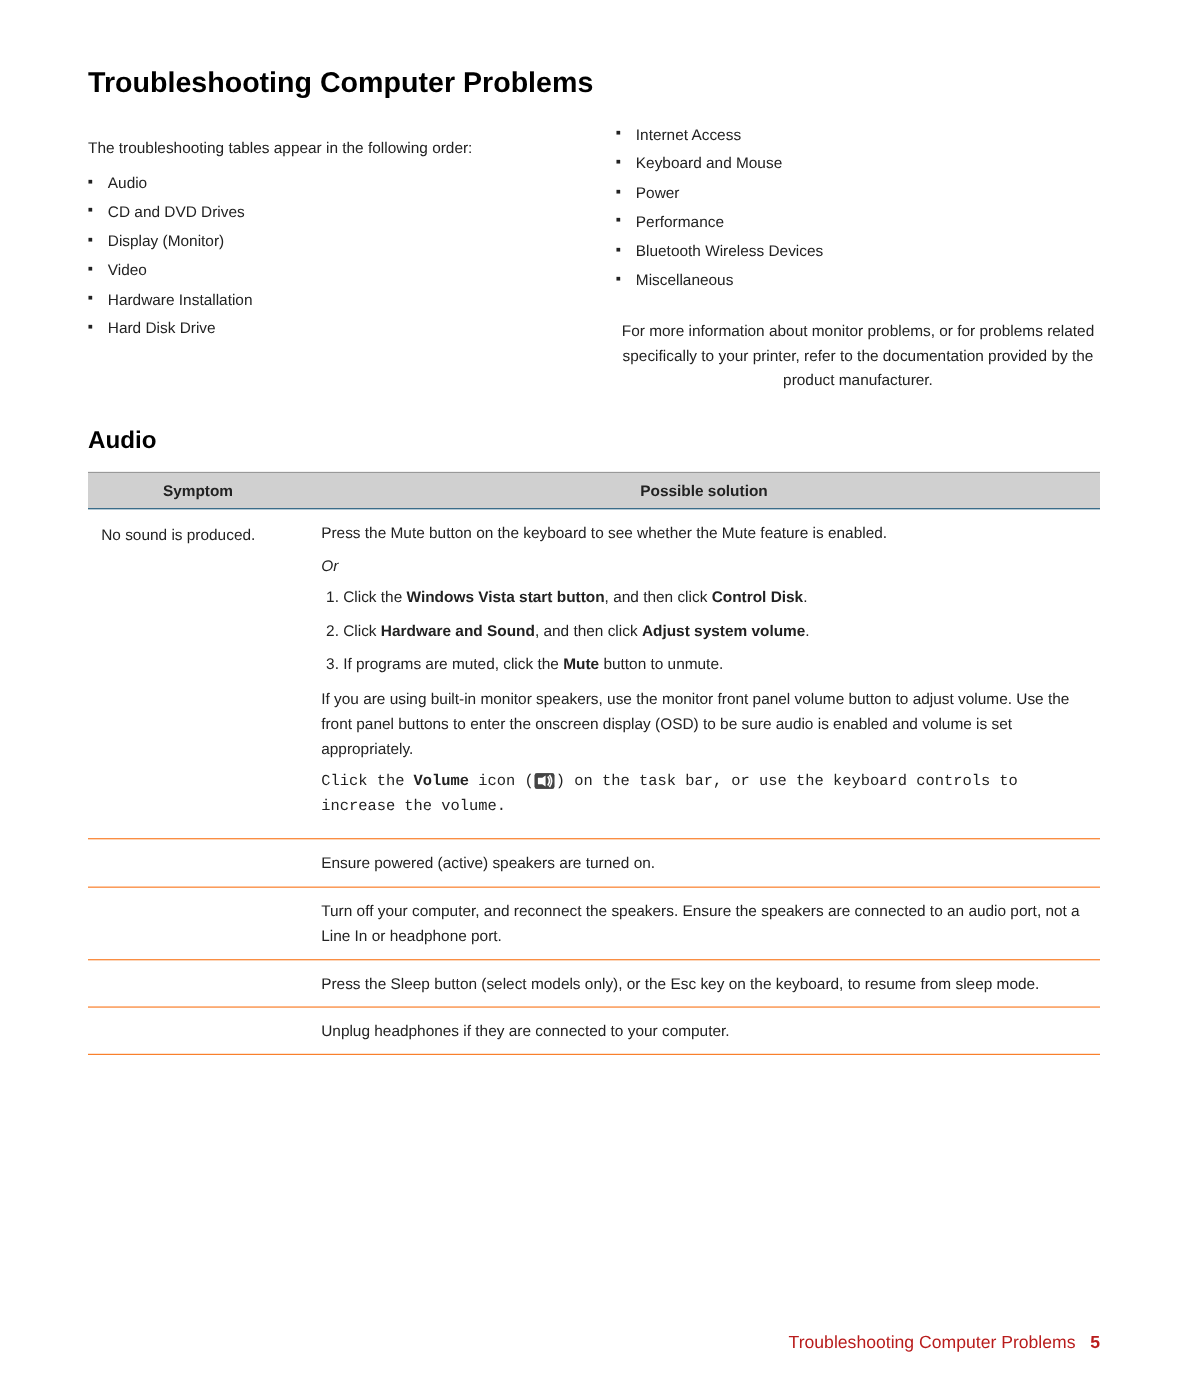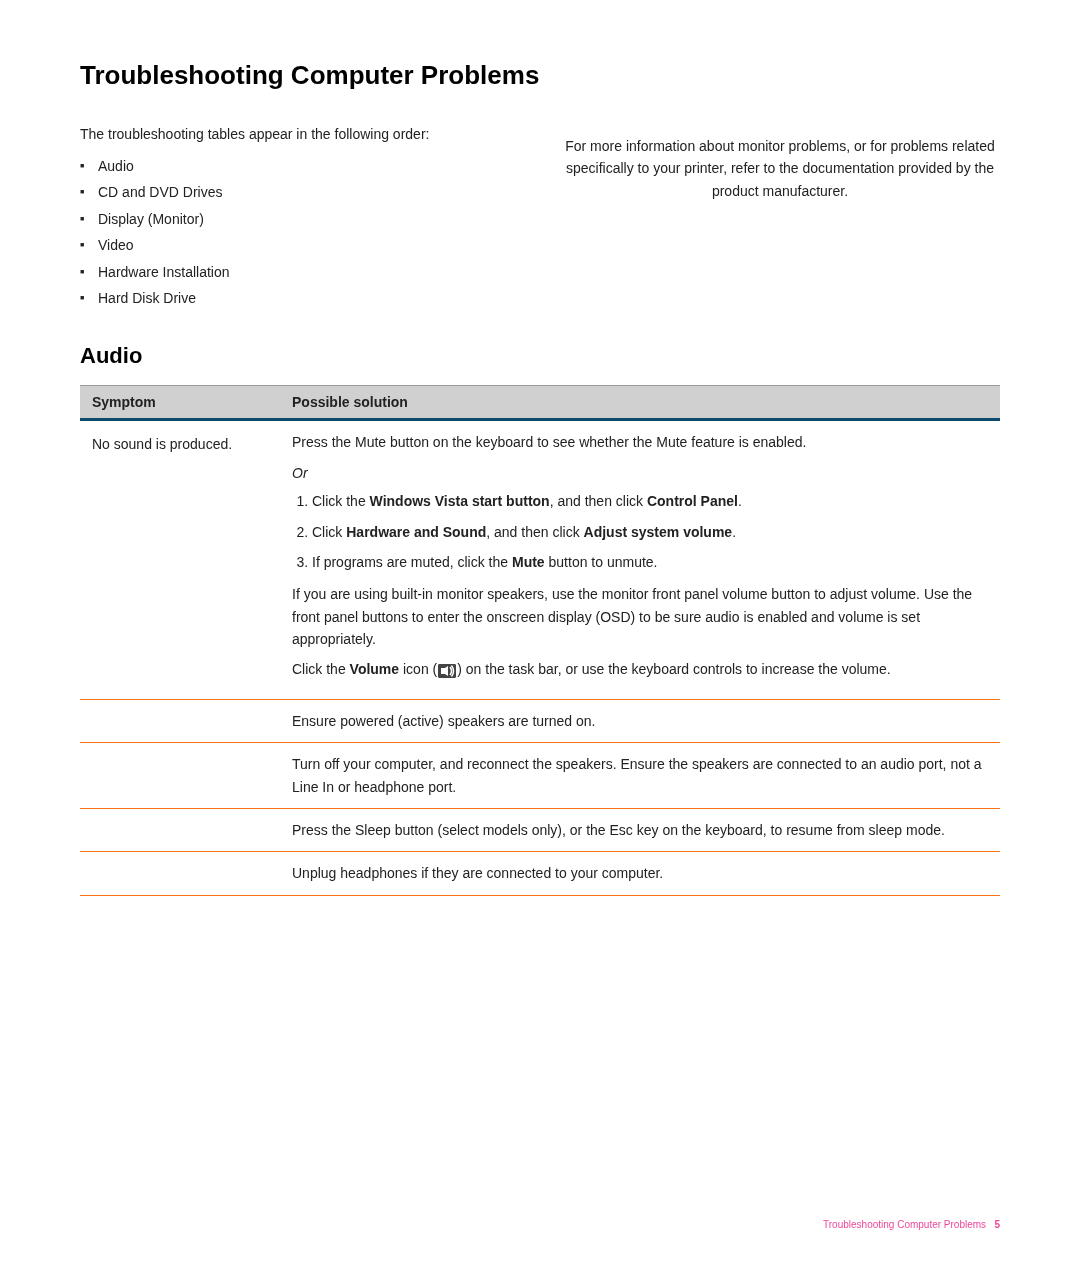--- a/index.html
+++ b/index.html
@@ -186,6 +186,14 @@
     </ul>
   </div>
   <div class="intro-right">
+    <ul class="bullet-list">
+      <li>Internet Access</li>
+      <li>Keyboard and Mouse</li>
+      <li>Power</li>
+      <li>Performance</li>
+      <li>Bluetooth Wireless Devices</li>
+      <li>Miscellaneous</li>
+    </ul>
     <p class="monitor-note">For more information about monitor problems, or for problems related specifically to your printer, refer to the documentation provided by the product manufacturer.</p>
   </div>
 </div>

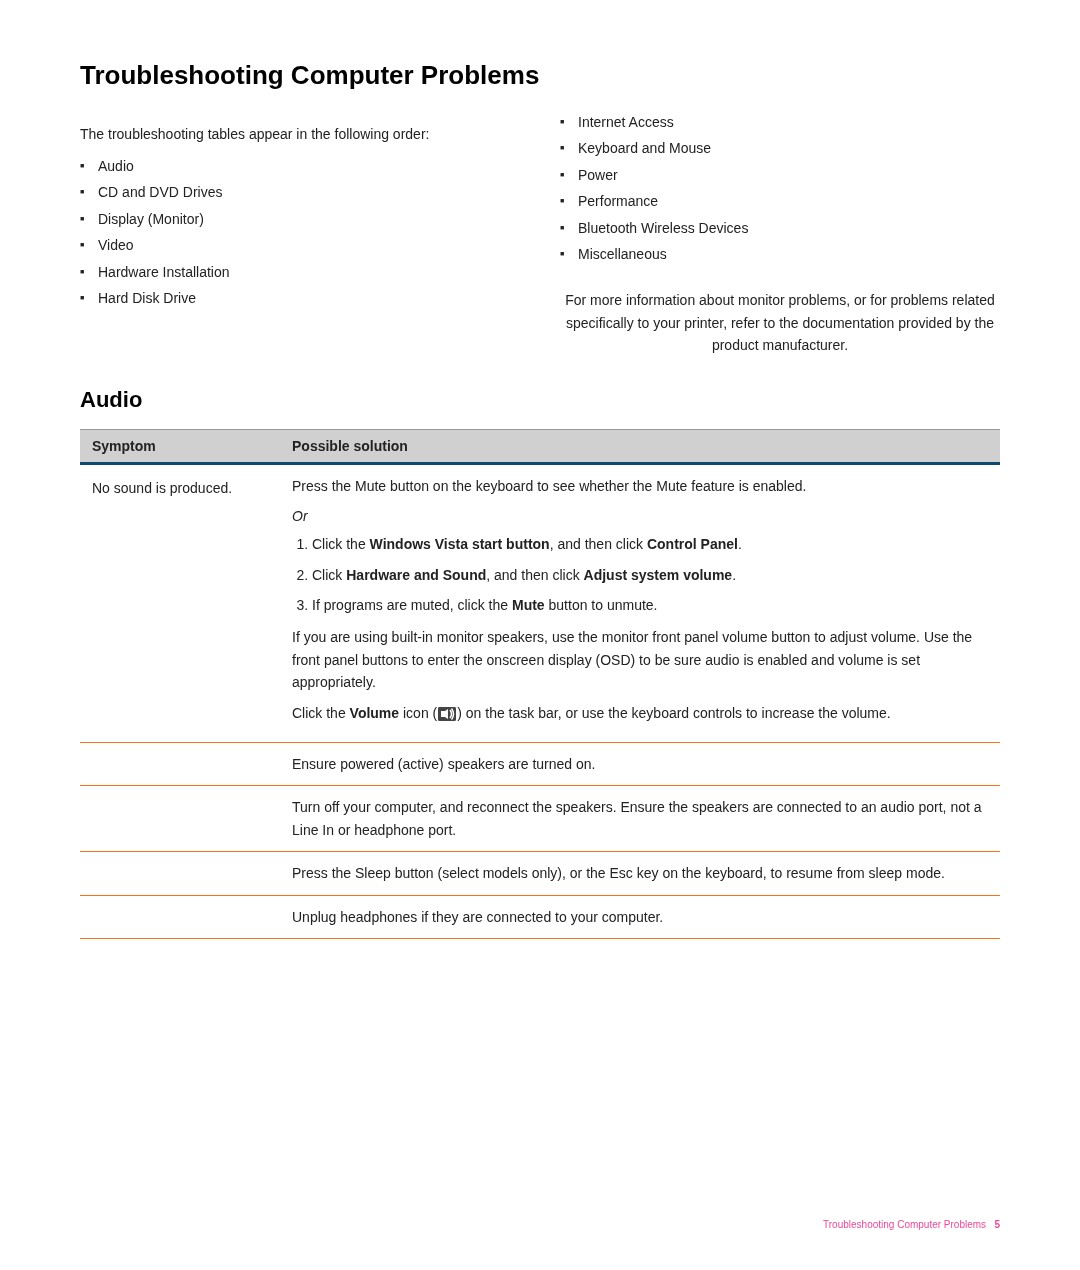--- a/index.html
+++ b/index.html
@@ -92,11 +92,11 @@
 
     .troubleshoot-table thead th {
       padding: 8px 12px;
-      text-align: left;
+      text-align: center;
       font-weight: bold;
       font-size: 14px;
       border-top: 1px solid #999;
-      border-bottom: 3px solid #0c4a6e;
+      border-bottom: 1px solid #0c4a6e;
     }
 
     .troubleshoot-table thead th:first-child {

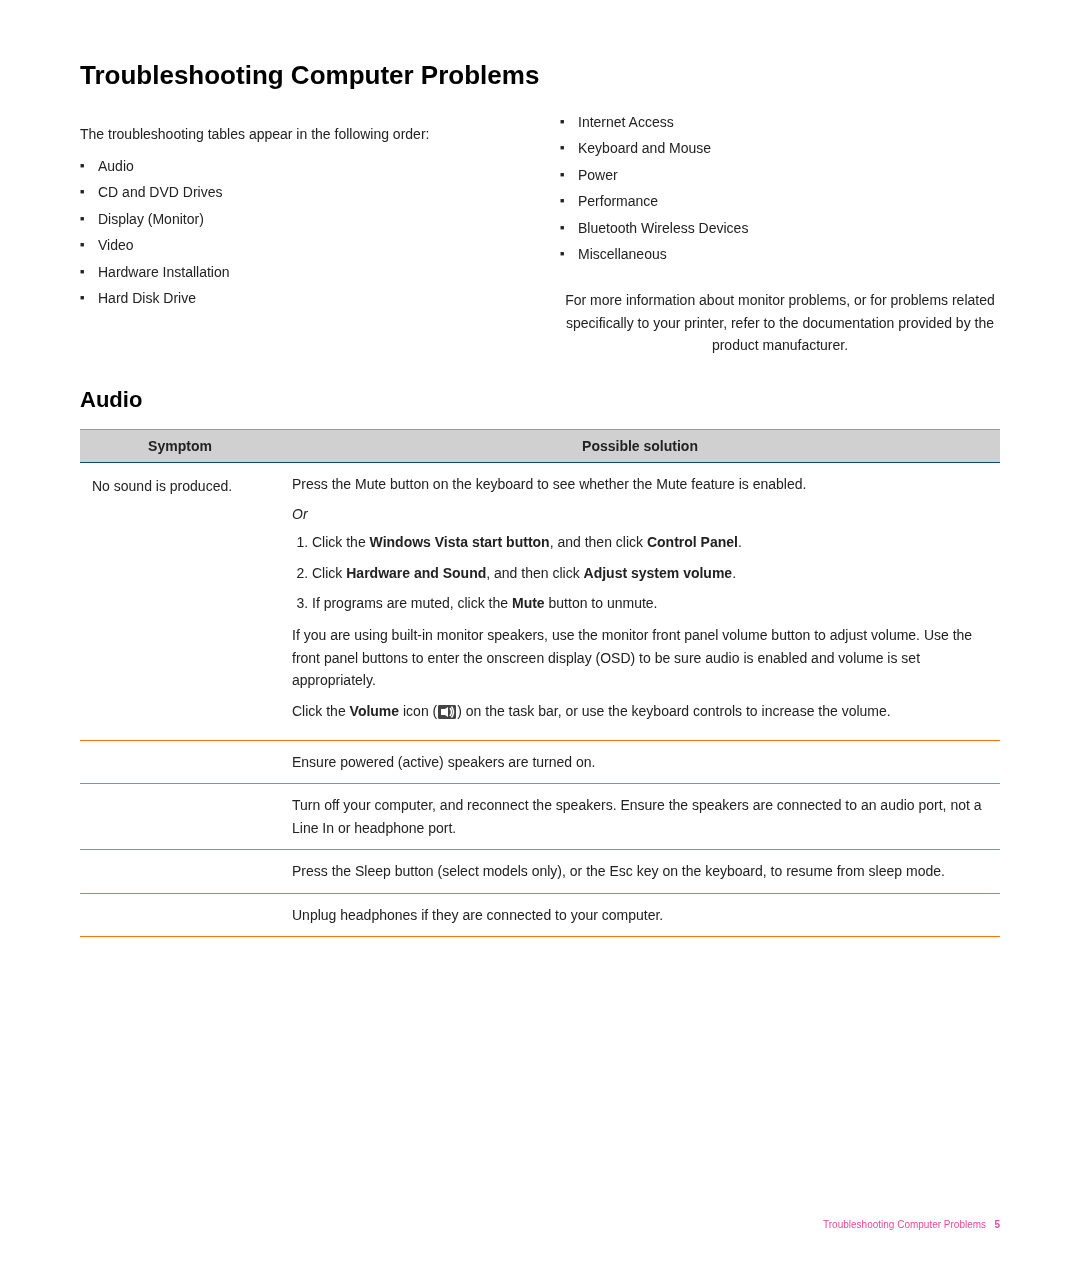--- a/index.html
+++ b/index.html
@@ -214,7 +214,7 @@
         <p>Press the Mute button on the keyboard to see whether the Mute feature is enabled.</p>
         <p class="or-text">Or</p>
         <ol>
-          <li>Click the <strong>Windows Vista start button</strong>, and then click <strong>Control Panel</strong>.</li>
+          <li>Click the <strong>Windows Vista start button</strong>, and then click <strong>Control Disk</strong>.</li>
           <li>Click <strong>Hardware and Sound</strong>, and then click <strong>Adjust system volume</strong>.</li>
           <li>If programs are muted, click the <strong>Mute</strong> button to unmute.</li>
         </ol>

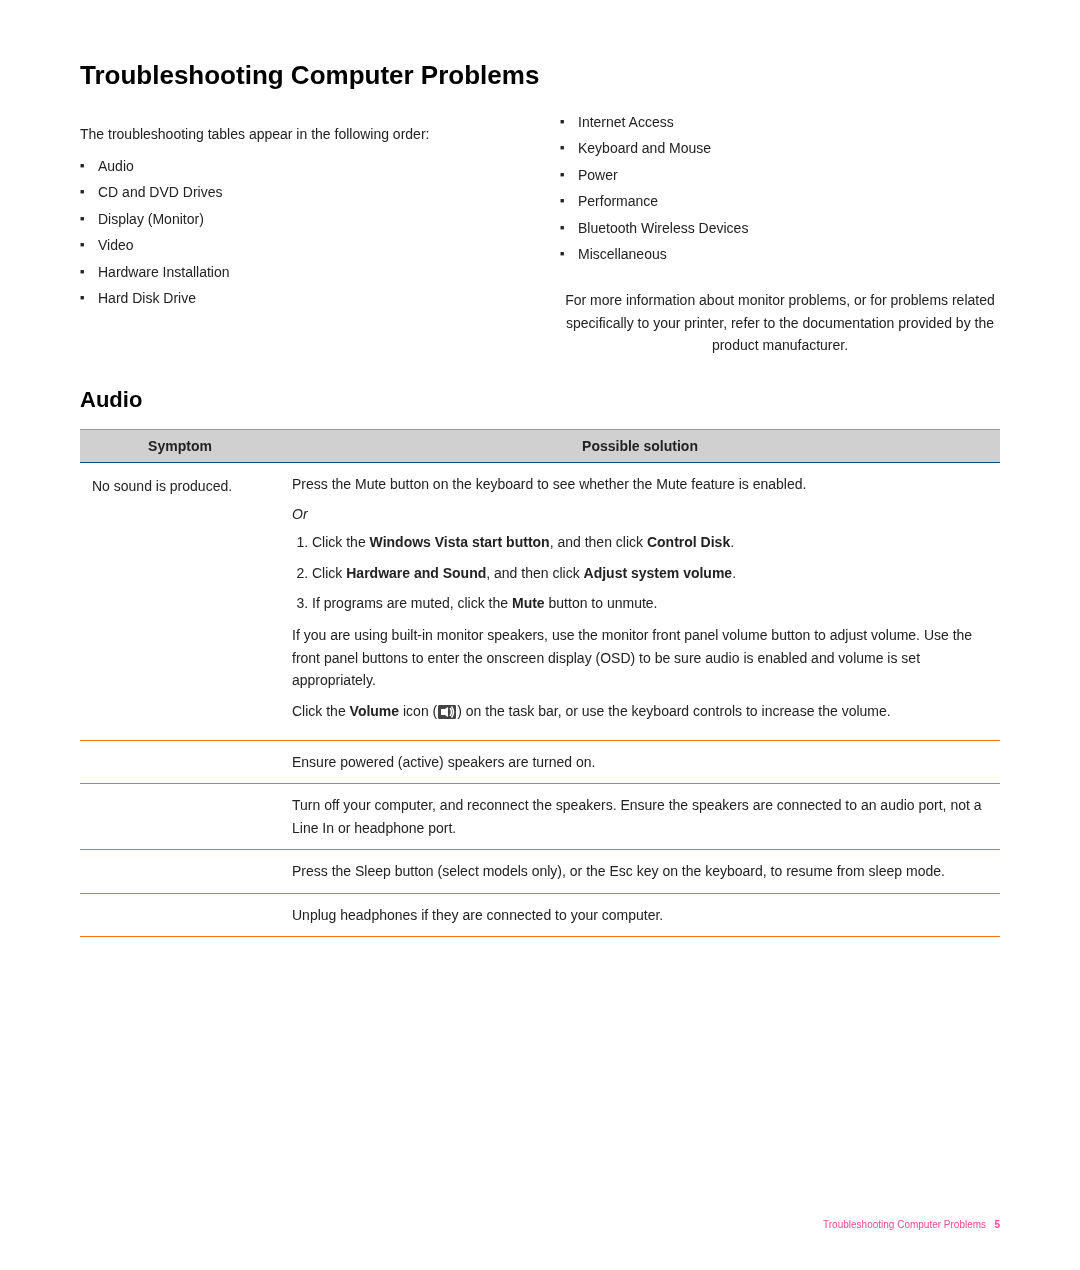--- a/index.html
+++ b/index.html
@@ -219,7 +219,7 @@
           <li>If programs are muted, click the <strong>Mute</strong> button to unmute.</li>
         </ol>
         <p>If you are using built-in monitor speakers, use the monitor front panel volume button to adjust volume. Use the front panel buttons to enter the onscreen display (OSD) to be sure audio is enabled and volume is set appropriately.</p>
-        <p style="margin-top:8px;">Click the <strong>Volume</strong> icon (<span style="display:inline-block;width:18px;height:14px;vertical-align:middle;background:#333;border-radius:2px;margin:0 1px;position:relative;">
+        <p style="margin-top:8px;font-family:Liberation Mono, monospace;">Click the <strong>Volume</strong> icon (<span style="display:inline-block;width:18px;height:14px;vertical-align:middle;background:#333;border-radius:2px;margin:0 1px;position:relative;">
           <svg width="18" height="14" viewBox="0 0 18 14" style="display:block;">
             <rect width="18" height="14" rx="2" fill="#444"></rect>
             <polygon points="3,4 7,4 10,2 10,12 7,10 3,10" fill="white" stroke="none"></polygon>

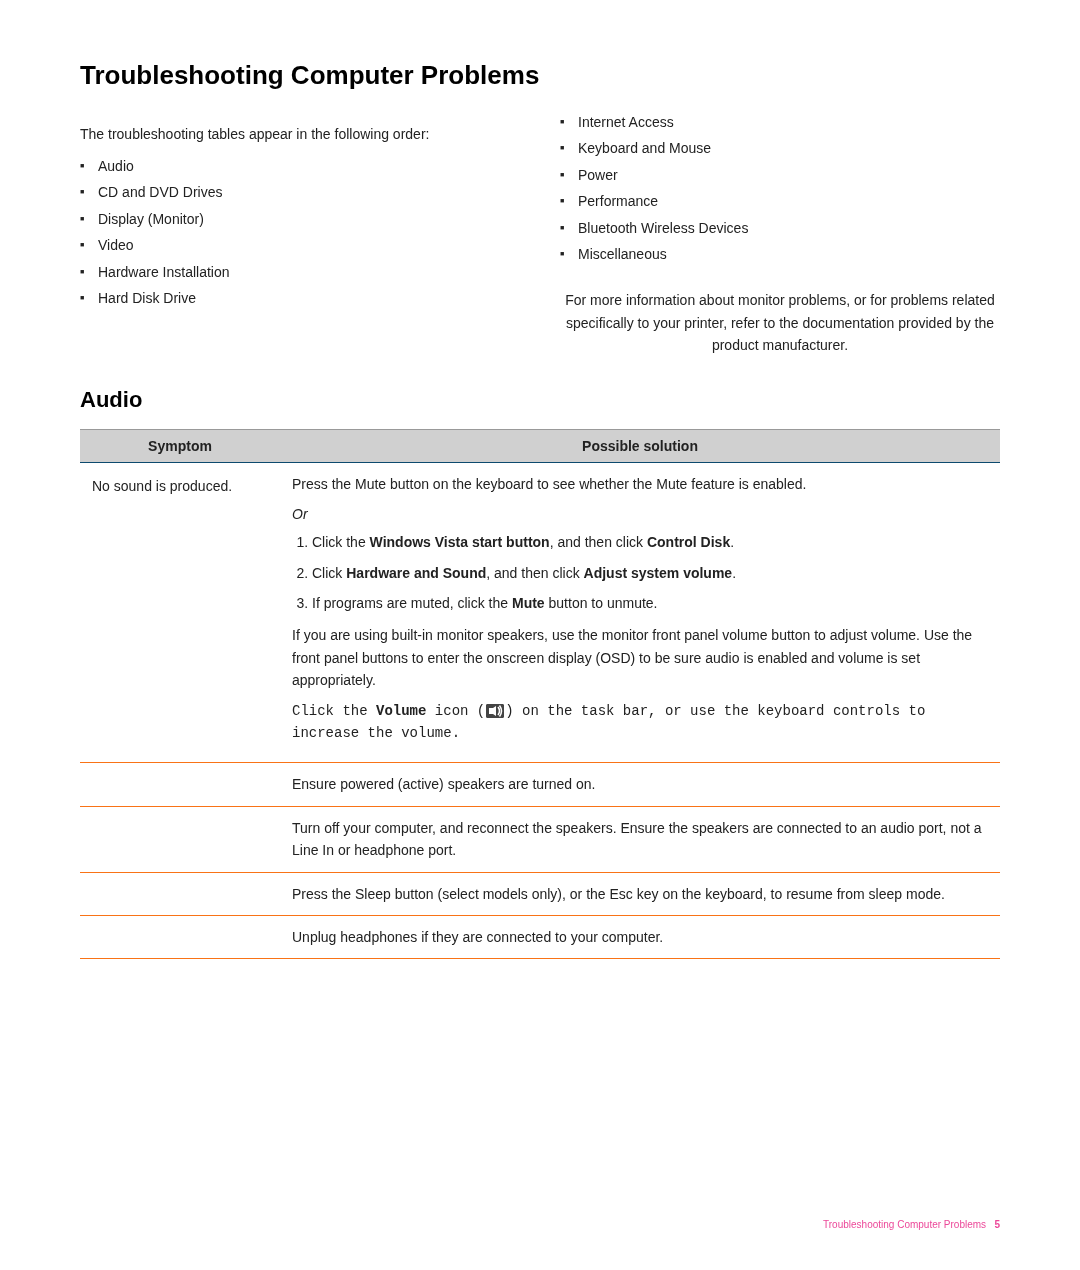--- a/index.html
+++ b/index.html
@@ -145,8 +145,8 @@
       position: absolute;
       bottom: 40px;
       right: 80px;
-      font-size: 10px;
-      color: #ec4899;
+      font-size: 16px;
+      color: #b91c1c;
     }
 
     .footer-page {

